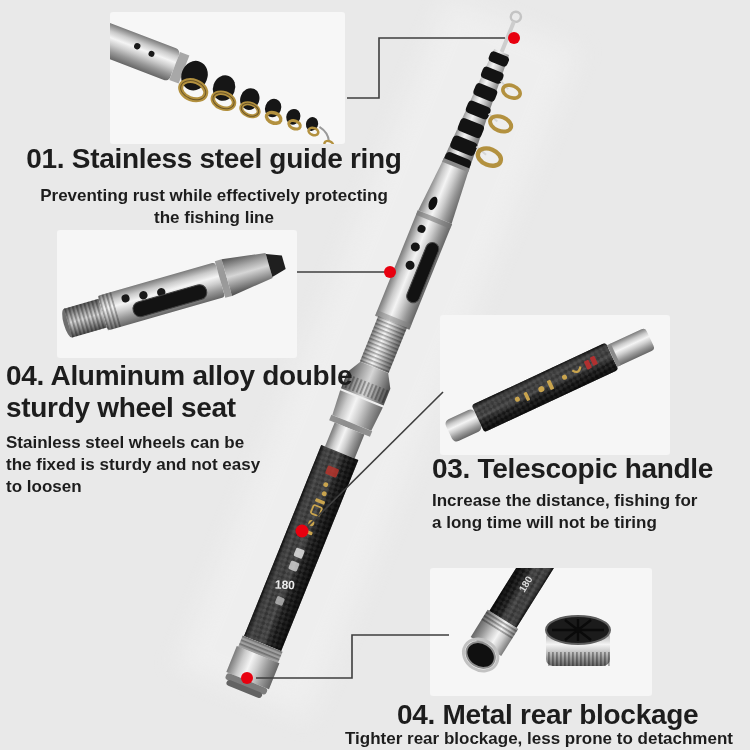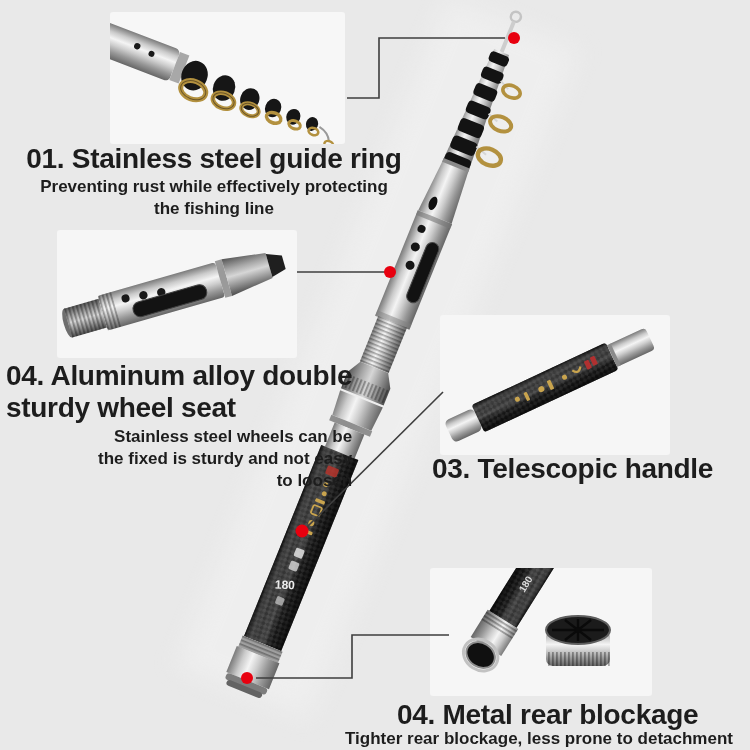--- a/index.html
+++ b/index.html
@@ -10,7 +10,7 @@
   .t{font-size:28px;line-height:32px;font-weight:800;letter-spacing:-0.3px;}
   .d{font-size:17px;line-height:22px;font-weight:700;}
   .f1{left:14px;top:143px;width:400px;text-align:center;}
-  .f1 .d{margin-top:1px;}
+  .f1 .d{margin-top:10px;}
   .f2{left:6px;top:360px;}
   .f2 .d{margin-top:2px;text-align:right;}
   .f3{left:432px;top:453px;}

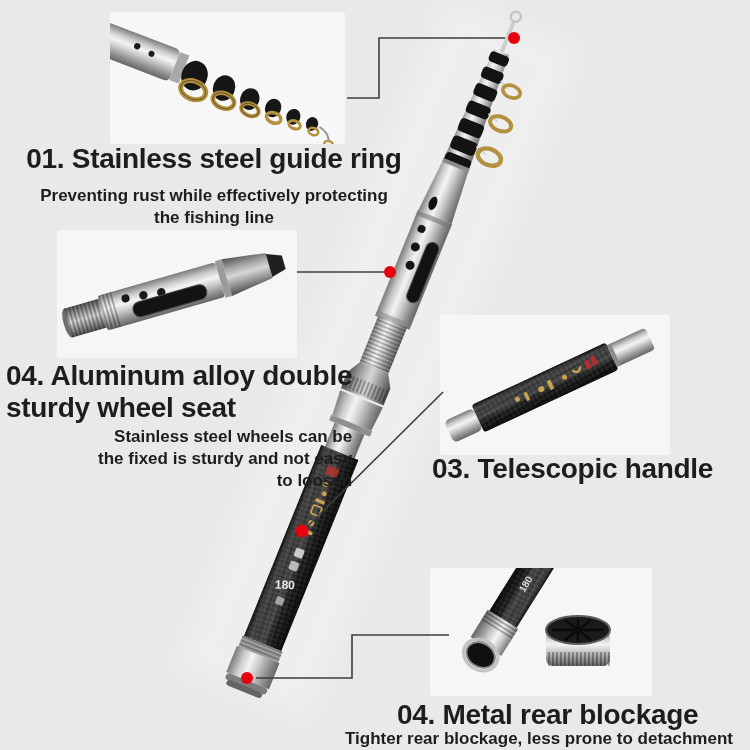--- a/index.html
+++ b/index.html
@@ -12,7 +12,7 @@
   .f1{left:14px;top:143px;width:400px;text-align:center;}
   .f1 .d{margin-top:10px;}
   .f2{left:6px;top:360px;}
-  .f2 .d{margin-top:2px;text-align:right;}
+  .f2 .d{margin-top:8px;}
   .f3{left:432px;top:453px;}
   .f3 .d{margin-top:5px;}
   .f4t{left:397px;top:699px;white-space:nowrap;}

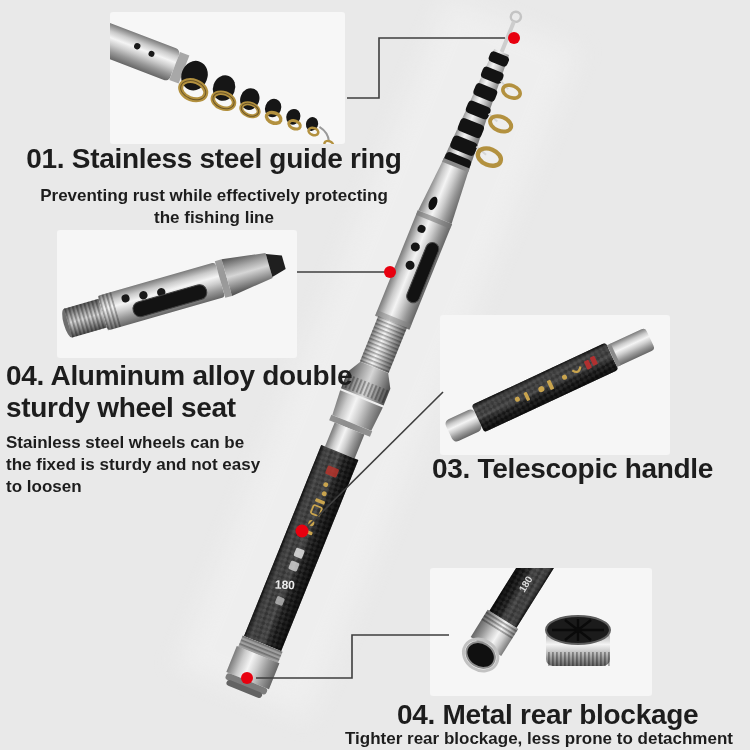--- a/index.html
+++ b/index.html
@@ -334,6 +334,10 @@
 
 <div class="feat f3">
   <div class="t">03. Telescopic handle</div>
+  <div class="d">
+    <div>Increase the distance, fishing for</div>
+    <div>a long time will not be tiring</div>
+  </div>
 </div>
 
 <div class="feat f4t t">04. Metal rear blockage</div>

